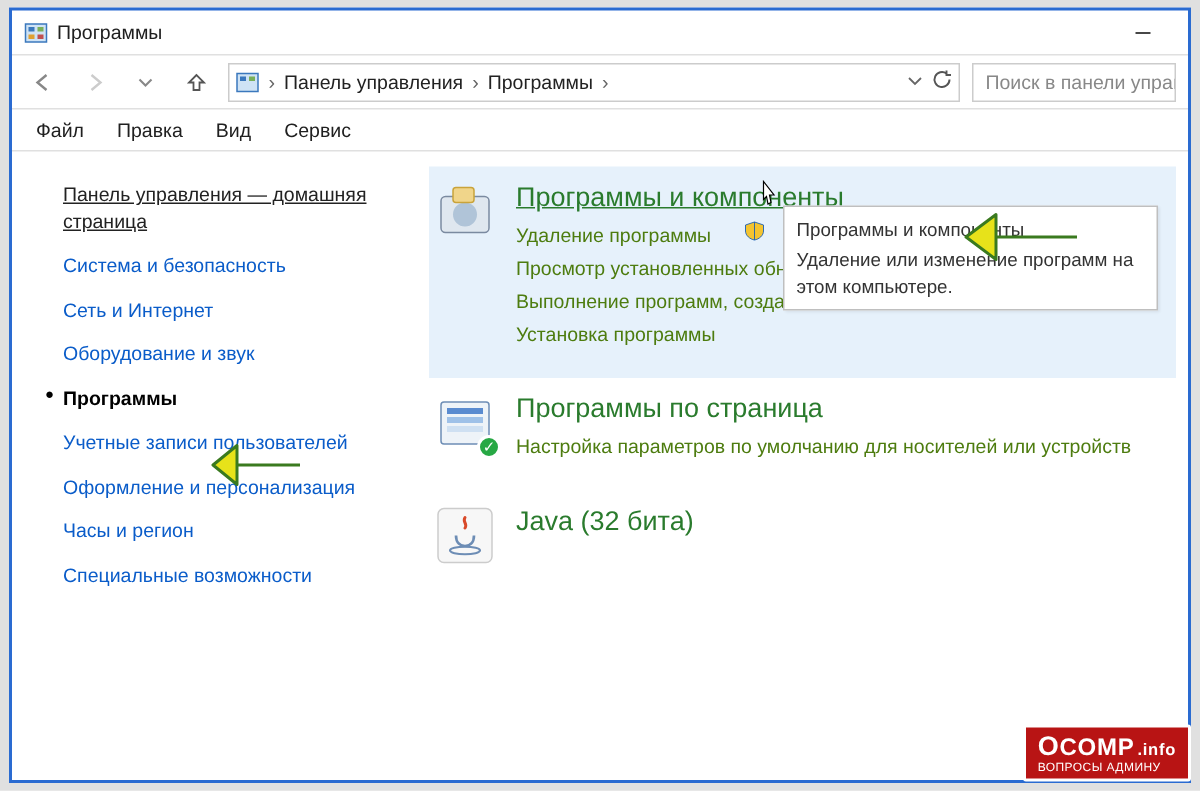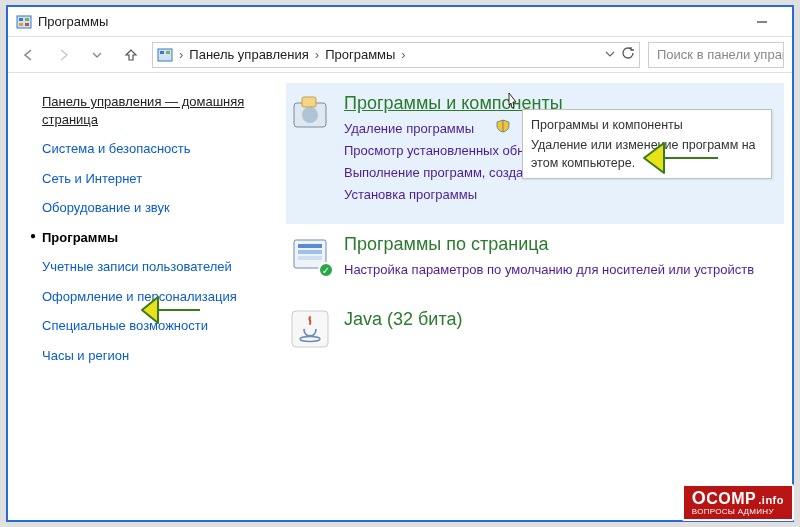--- a/index.html
+++ b/index.html
@@ -124,6 +124,12 @@
     </div>
   </div>
 
+  <div class="menubar">
+    <span class="menuitem">Файл</span>
+    <span class="menuitem">Правка</span>
+    <span class="menuitem">Вид</span>
+    <span class="menuitem">Сервис</span>
+  </div>
 
   <div class="body">
 

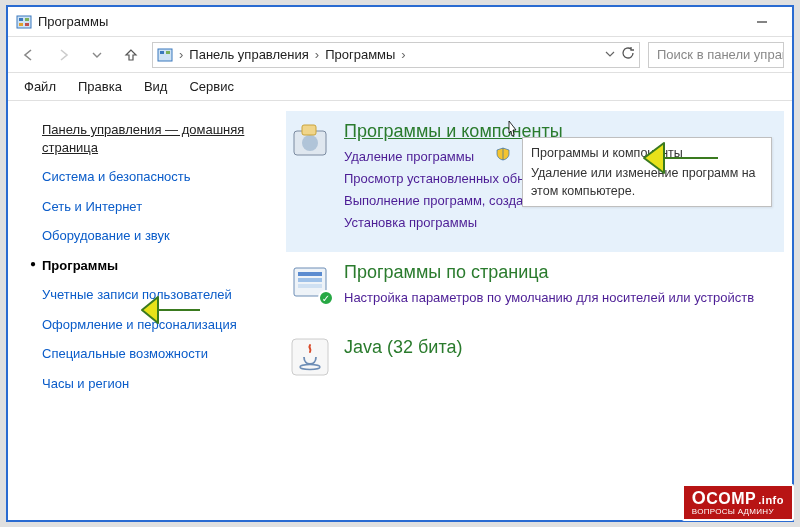--- a/index.html
+++ b/index.html
@@ -35,7 +35,7 @@
   .sect-body { flex: 1; }
   .sect-title { font-size: 18px; color: #2a7b2d; text-decoration: underline; margin-bottom: 4px; }
   .sect-title.nou { text-decoration: none; }
-  .sect-sub { color: #4c1d95; font-size: 13px; line-height: 1.7; }
+  .sect-sub { color: #4d7c0f; font-size: 13px; line-height: 1.7; }
   .sect-sub span { margin-right: 18px; display: inline-flex; align-items: center; }
   .shield { display: inline-block; width: 14px; height: 14px; margin-right: 4px; vertical-align: -2px; }
   .tooltip { position: absolute; left: 244px; top: 36px; width: 250px; background: #fff; border: 1px solid #bfbfbf; padding: 6px 8px; font-size: 12.5px; color: #333; line-height: 1.45; box-shadow: 1px 1px 2px rgba(0,0,0,.08); z-index: 10; }

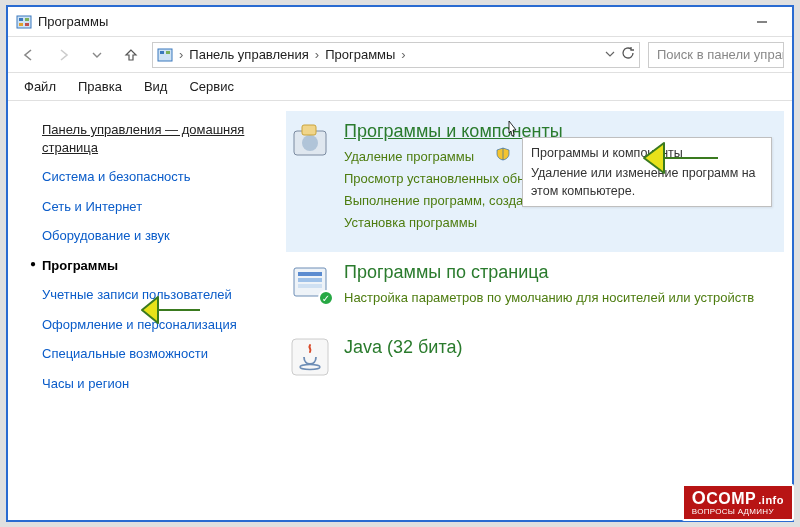--- a/index.html
+++ b/index.html
@@ -164,11 +164,11 @@
       </div>
       <div class="side-item">
         <span class="bullet"></span>
+        <span class="lbl">Часы и регион</span>
+      </div>
+      <div class="side-item">
+        <span class="bullet"></span>
         <span class="lbl">Специальные возможности</span>
-      </div>
-      <div class="side-item">
-        <span class="bullet"></span>
-        <span class="lbl">Часы и регион</span>
       </div>
     </div>
 

